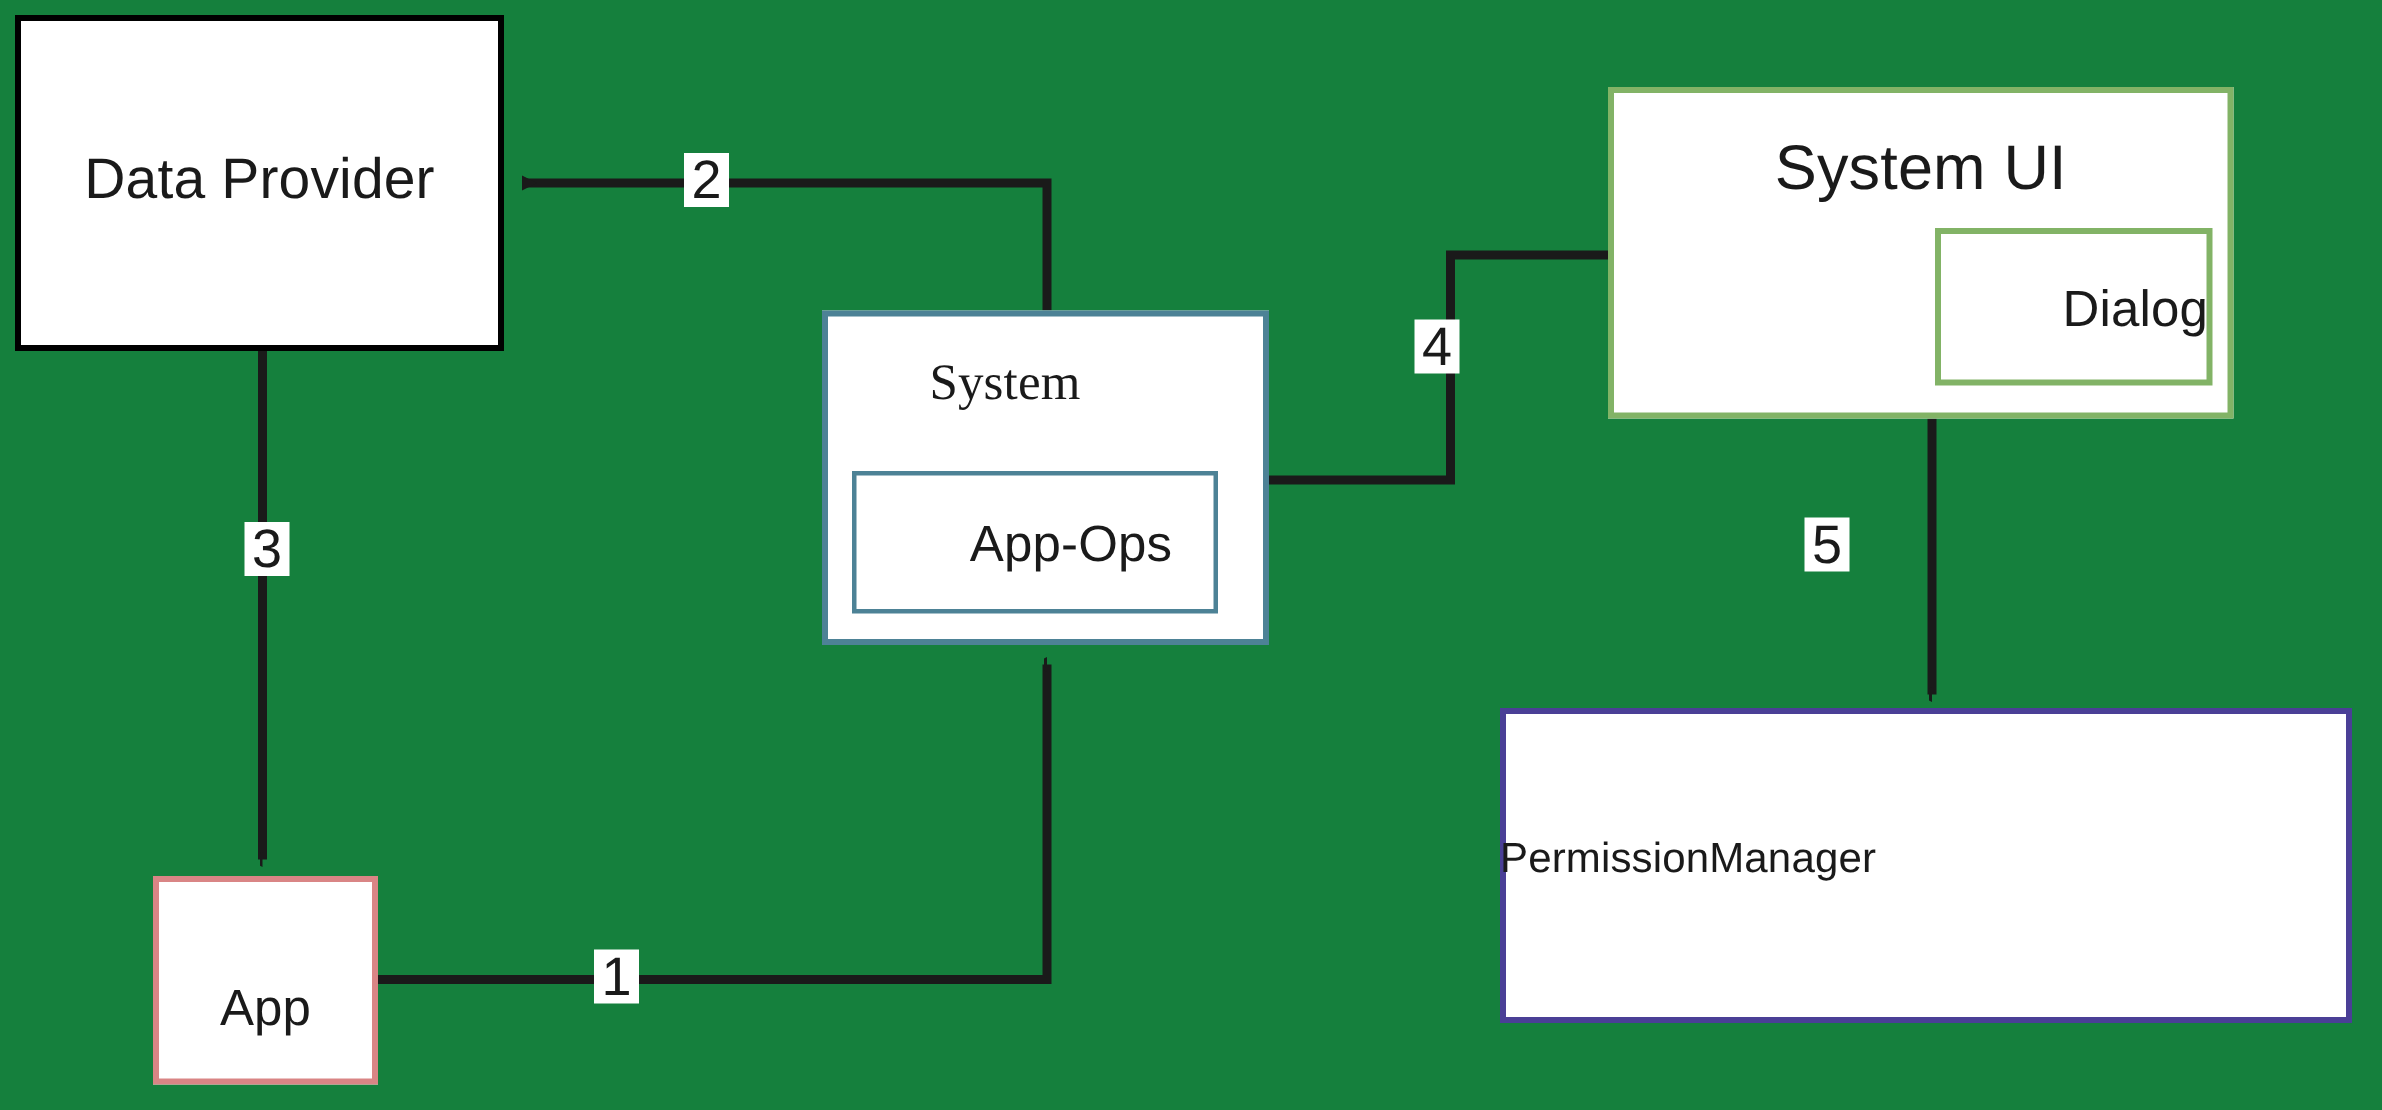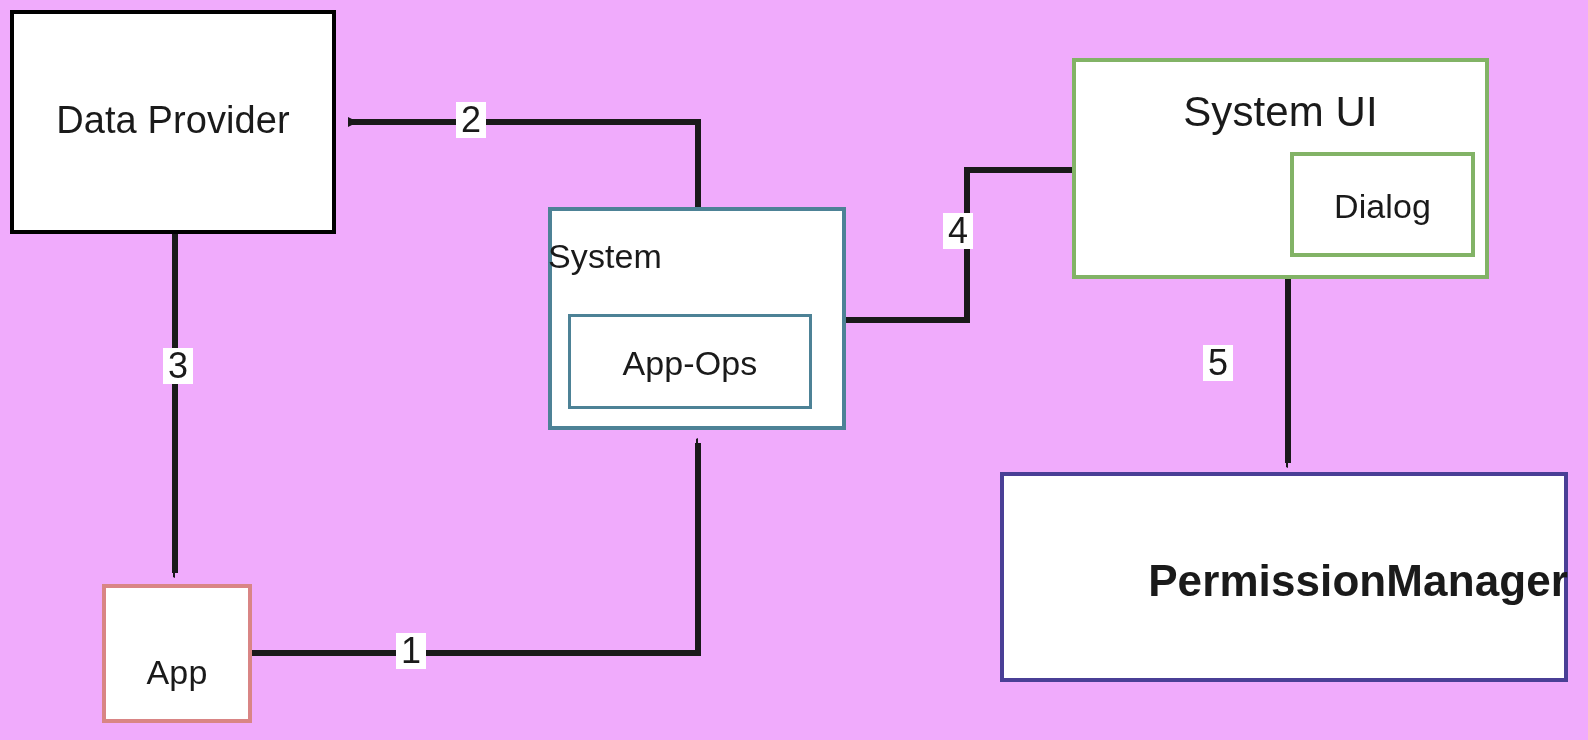--- a/index.html
+++ b/index.html
@@ -11,7 +11,7 @@
     position: relative;
     width: 1588px;
     height: 740px;
-    background: #f0abfc;
+    background: #15803d;
     font-family: "Liberation Sans", sans-serif;
     overflow: hidden;
   }

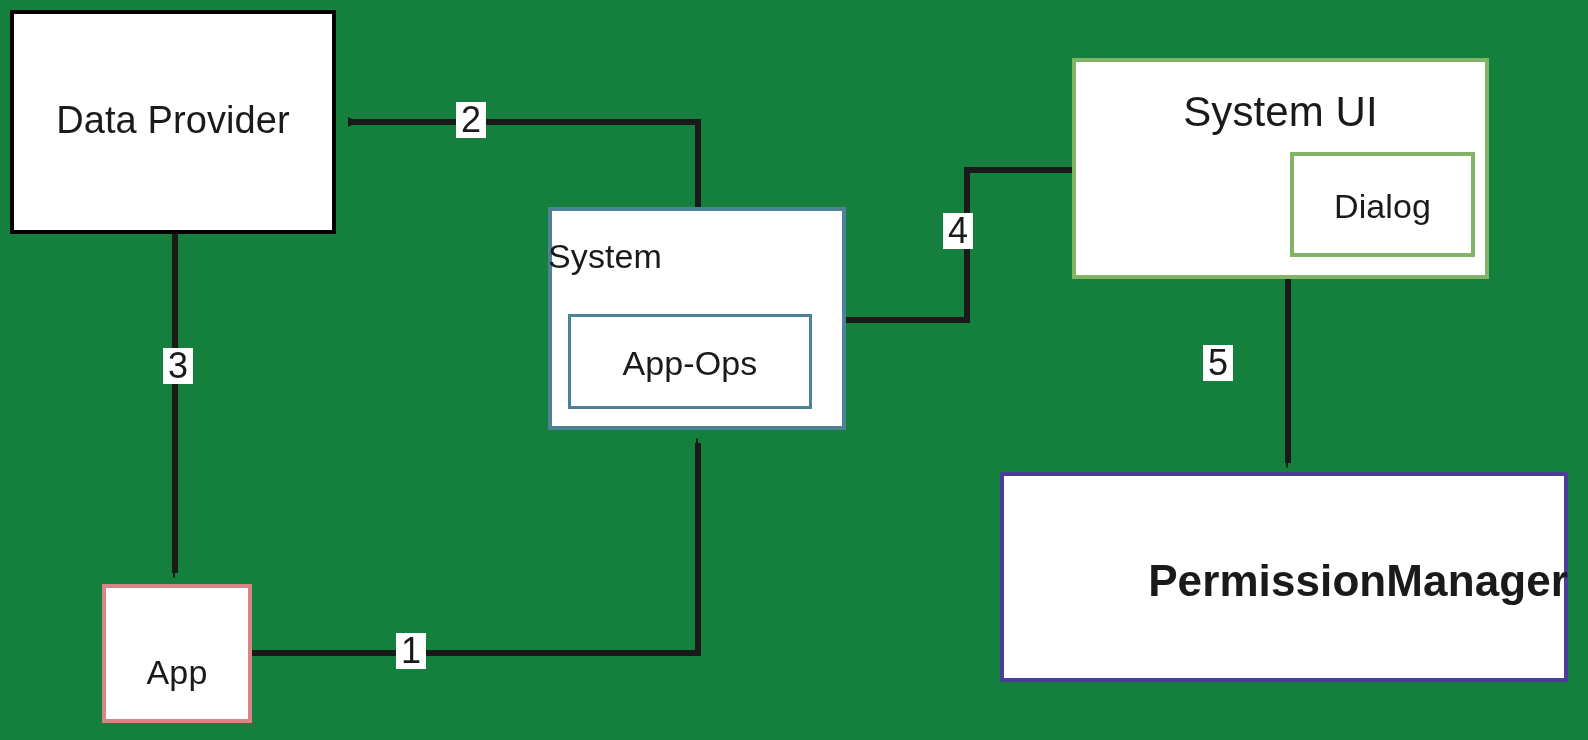--- a/index.html
+++ b/index.html
@@ -93,7 +93,7 @@
 
   <div class="node-box" style="left:1290px; top:152px; width:185px; height:105px; border:4px solid #82b366;">
   </div>
-  <div class="node-label" style="left:1290px; top:187px; width:185px; text-align:center; font-size:34px;">Dialog</div>
+  <div class="node-label" style="left:1290px; top:187px; width:185px; text-align:center; font-size:34px;padding-left:41px;">Dialog</div>
 
   <div class="node-box" style="left:1000px; top:472px; width:568px; height:210px; border:4px solid #4a3f96;">
   </div>

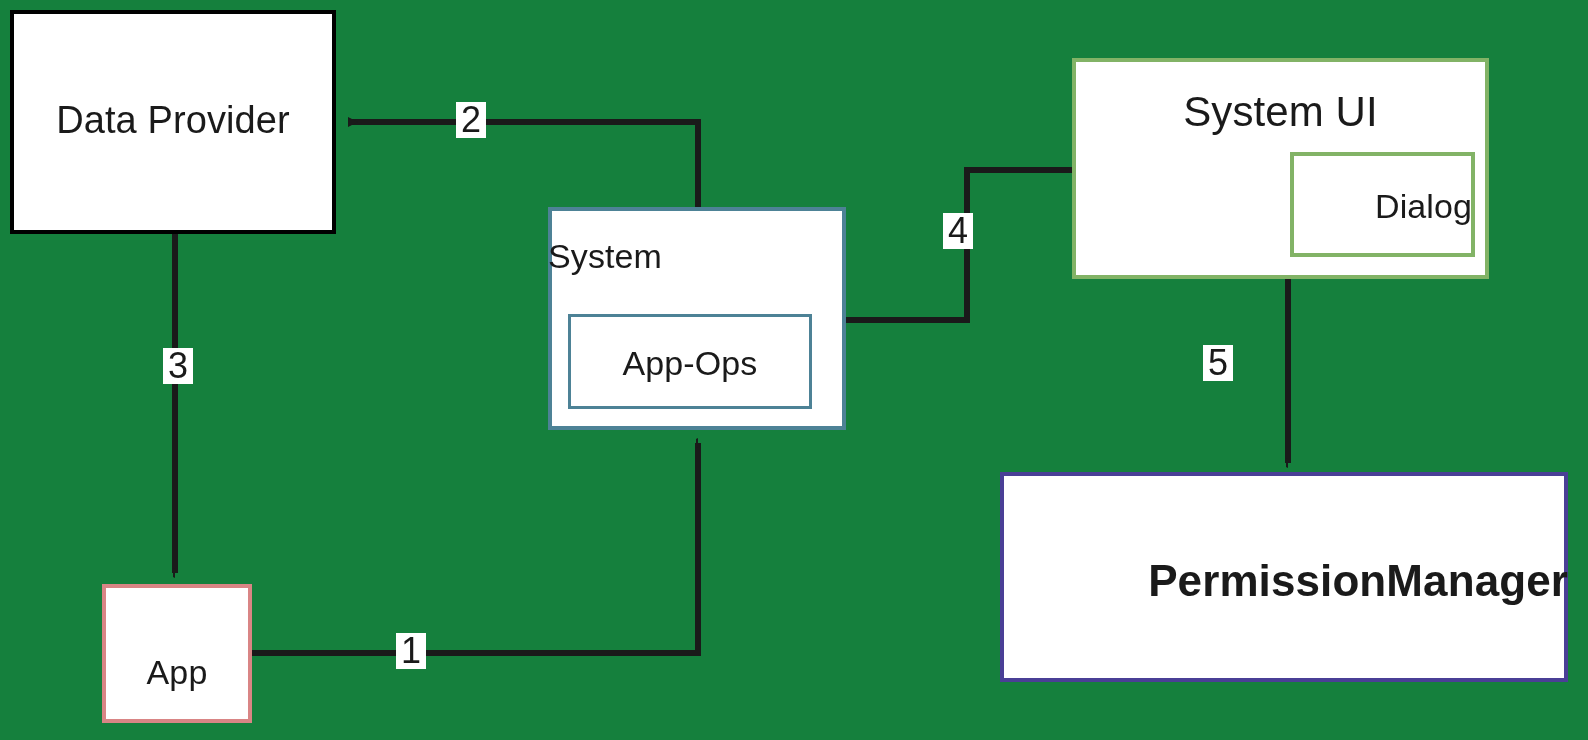--- a/index.html
+++ b/index.html
@@ -81,7 +81,7 @@
 
   <div class="node-box" style="left:548px; top:207px; width:298px; height:223px; border:4px solid #4d8296;">
   </div>
-  <div class="node-label" style="left:548px; top:237px; width:244px; font-size:34px;">System</div>
+  <div class="node-label" style="left:548px; top:237px; width:244px; text-align:center; font-size:34px;font-family:Liberation Serif, serif;">System</div>
 
   <div class="node-box" style="left:568px; top:314px; width:244px; height:95px; border:3px solid #4d8296;">
   </div>

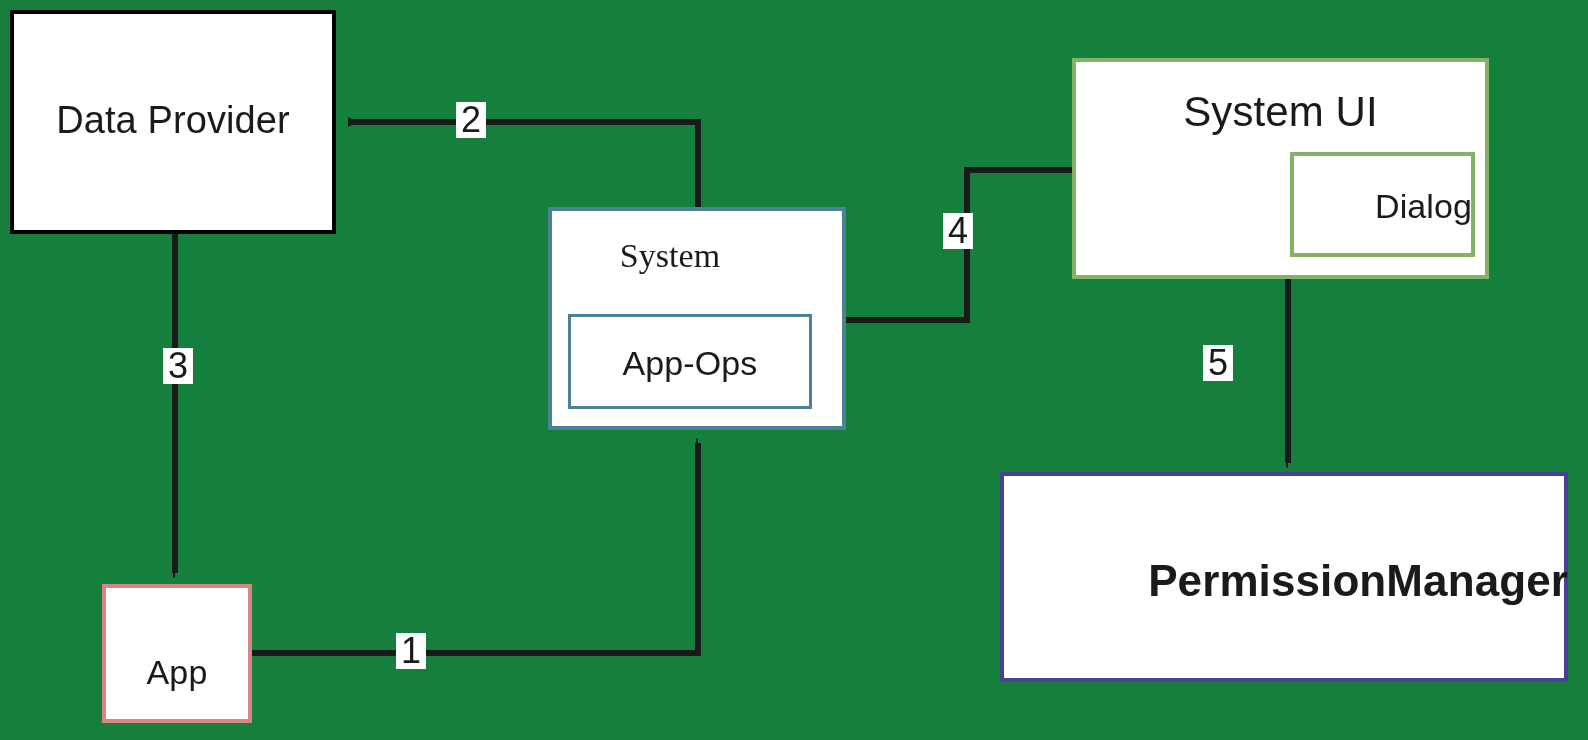--- a/index.html
+++ b/index.html
@@ -85,7 +85,7 @@
 
   <div class="node-box" style="left:568px; top:314px; width:244px; height:95px; border:3px solid #4d8296;">
   </div>
-  <div class="node-label" style="left:568px; top:344px; width:244px; text-align:center; font-size:34px;">App-Ops</div>
+  <div class="node-label" style="left:592px; top:344px; width:244px; text-align:center; font-size:34px;">App-Ops</div>
 
   <div class="node-box" style="left:1072px; top:58px; width:417px; height:221px; border:4px solid #82b366;">
   </div>

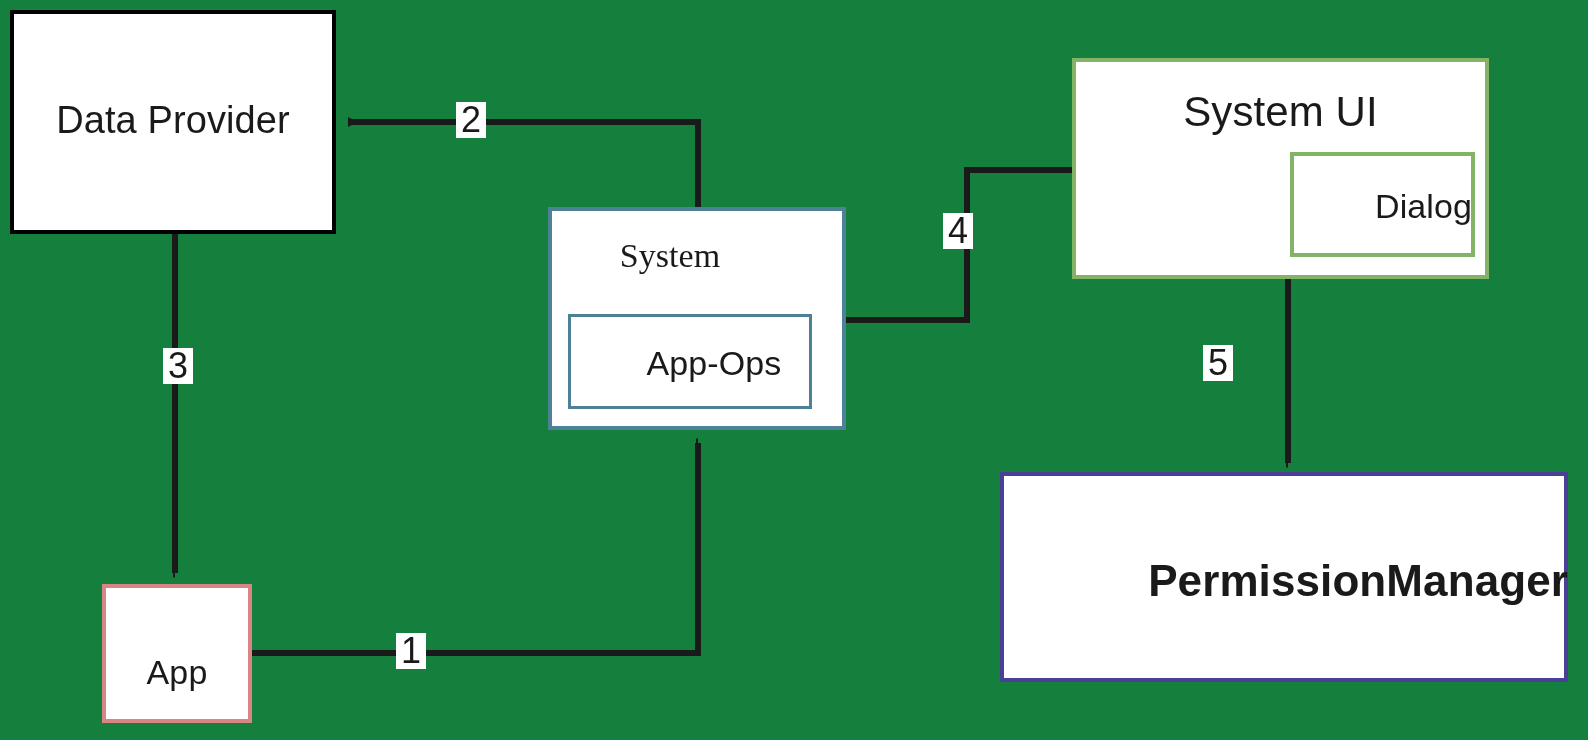--- a/index.html
+++ b/index.html
@@ -97,7 +97,7 @@
 
   <div class="node-box" style="left:1000px; top:472px; width:568px; height:210px; border:4px solid #4a3f96;">
   </div>
-  <div class="node-label" style="left:1000px; top:556px; width:568px; text-align:right; font-size:44px;font-weight:bold;">PermissionManager</div>
+  <div class="node-label" style="left:1000px; top:556px; width:568px; text-align:left; font-size:28px;">PermissionManager</div>
 
   <div class="node-box" style="left:102px; top:584px; width:150px; height:139px; border:4px solid #d98585;">
   </div>

